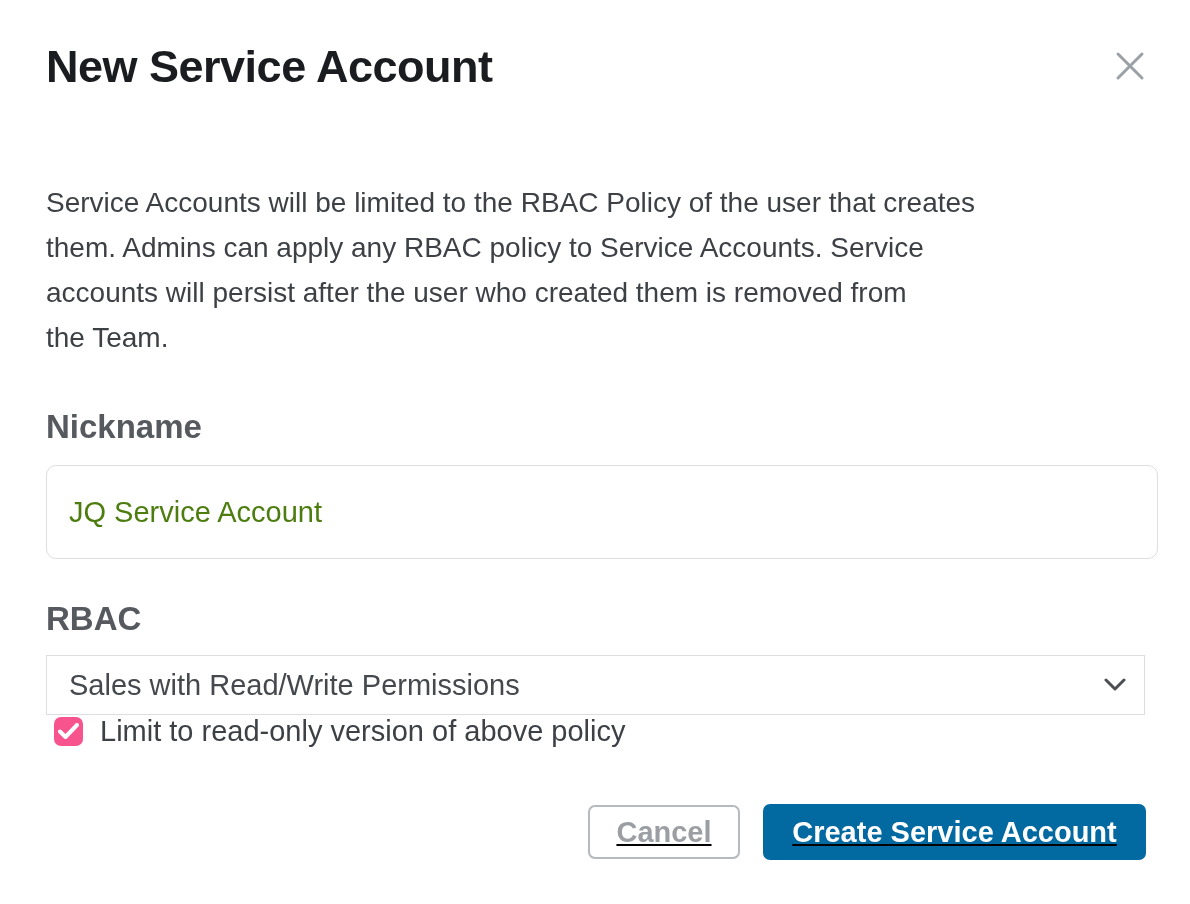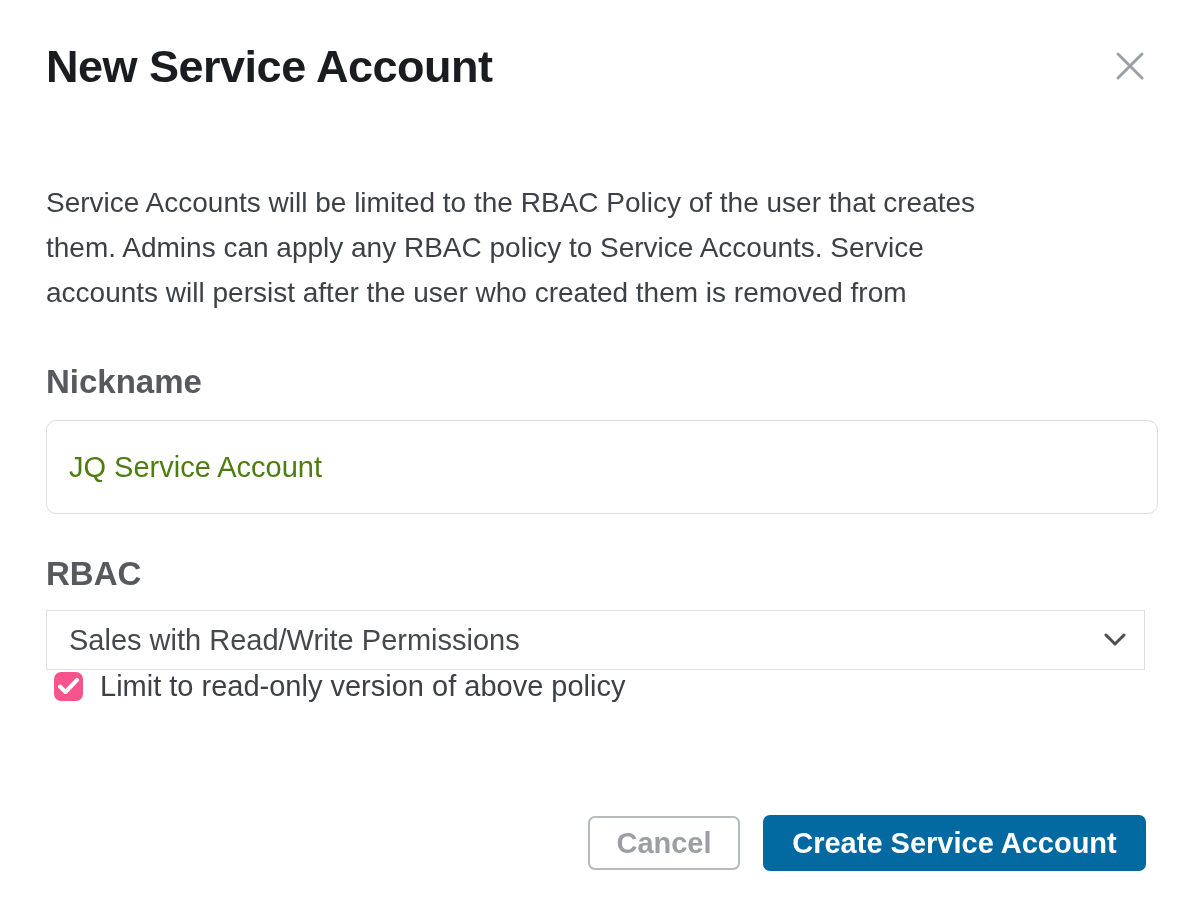--- a/index.html
+++ b/index.html
@@ -162,6 +162,7 @@
     <div>Service Accounts will be limited to the RBAC Policy of the user that creates</div>
     <div>them. Admins can apply any RBAC policy to Service Accounts. Service</div>
     <div>accounts will persist after the user who created them is removed from</div>
+    <div>the Team.</div>
   </div>
 
   <label class="field-label">Nickname</label>

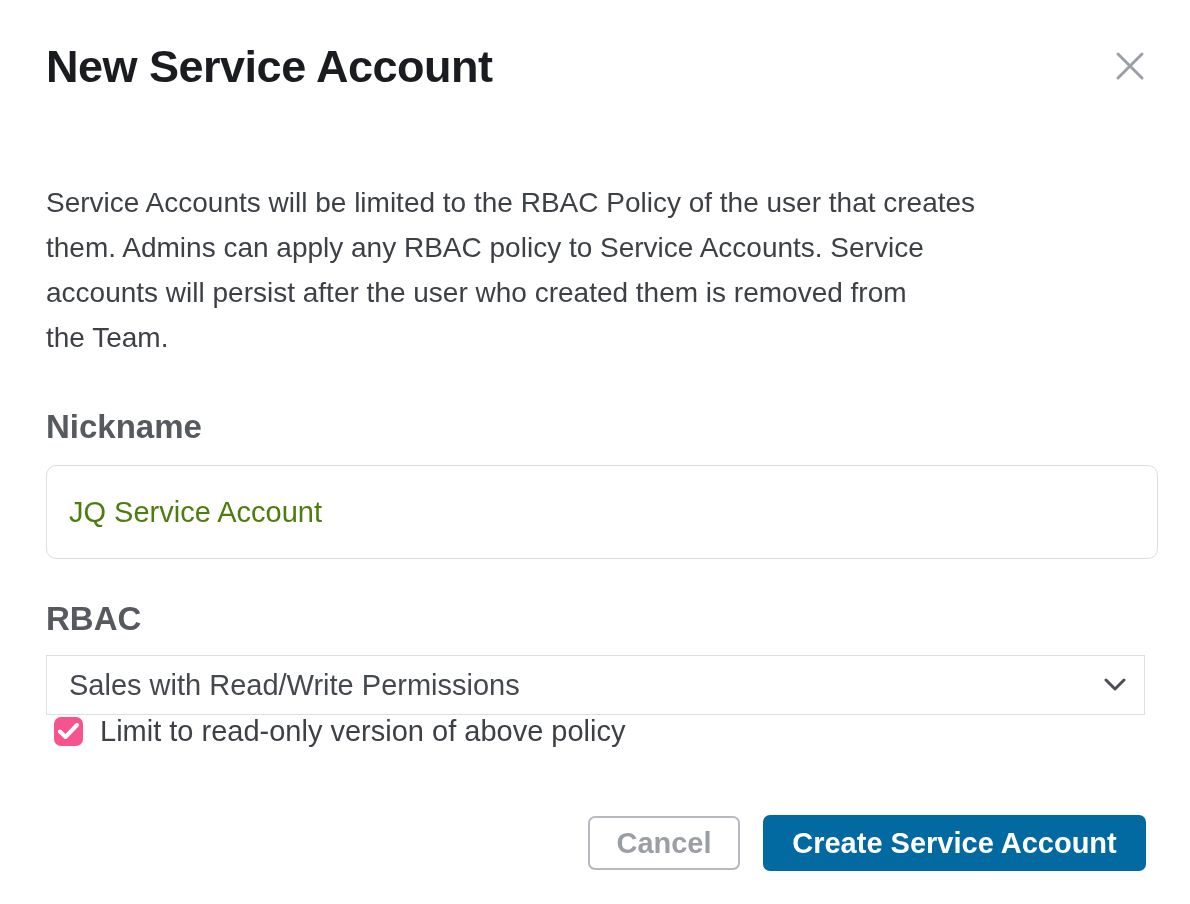--- a/index.html
+++ b/index.html
@@ -113,10 +113,11 @@
   .footer {
     position: absolute;
     right: 44px;
-    bottom: 33px;
+    bottom: 44px;
     display: flex;
     align-items: center;
     gap: 23px;
+    text-decoration: underline;
   }
   .btn {
     height: 56px;

